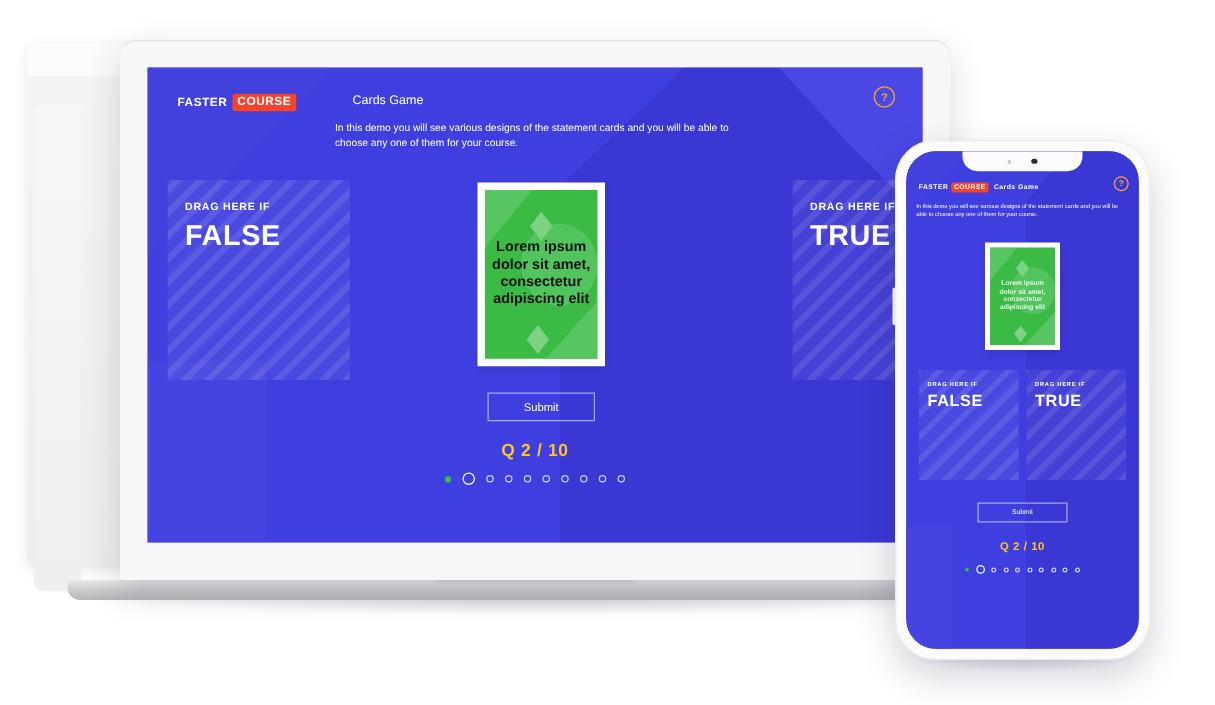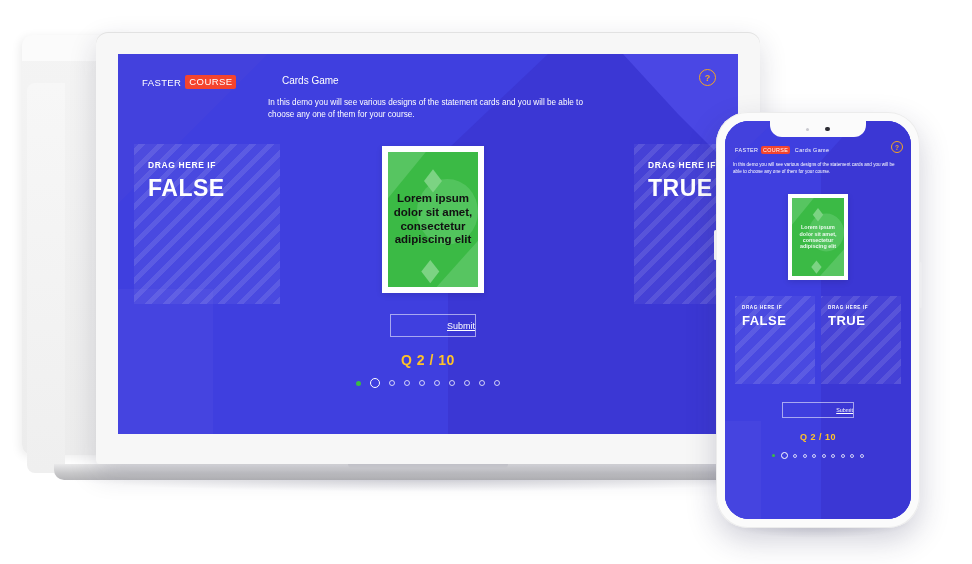--- a/index.html
+++ b/index.html
@@ -67,7 +67,7 @@
   .scr-inner { position:absolute; inset:0; }
 
   
-  .logo { display:flex; align-items:center; gap:4px; font-weight:normal; color:#fff; letter-spacing:.4px;text-align:right; }
+  .logo { display:flex; align-items:center; gap:4px; font-weight:bold; color:#fff; letter-spacing:.4px;text-align:right; }
   .logo .word1 { color:#ffffff; }
   .logo .badge { background:#F4442E; color:#fff; padding:1px 4px 2px 4px; border-radius:2px; }
 

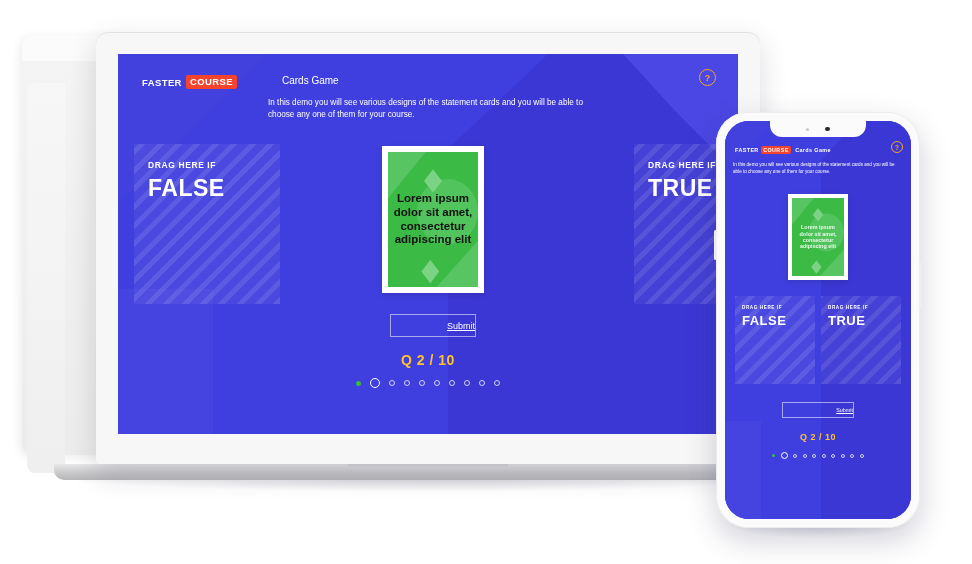--- a/index.html
+++ b/index.html
@@ -97,7 +97,7 @@
 
   
   .submit-btn { position:absolute; border:1px solid rgba(255,255,255,.55); color:#fff;
-    background:transparent; display:flex; align-items:center; justify-content:flex-end;text-decoration:underline; }
+    background:transparent; display:flex; align-items:center; justify-content:center; }
 
   .qcount { position:absolute; color:#FFC328; font-weight:bold; text-align:center; letter-spacing:.5px; }
 

